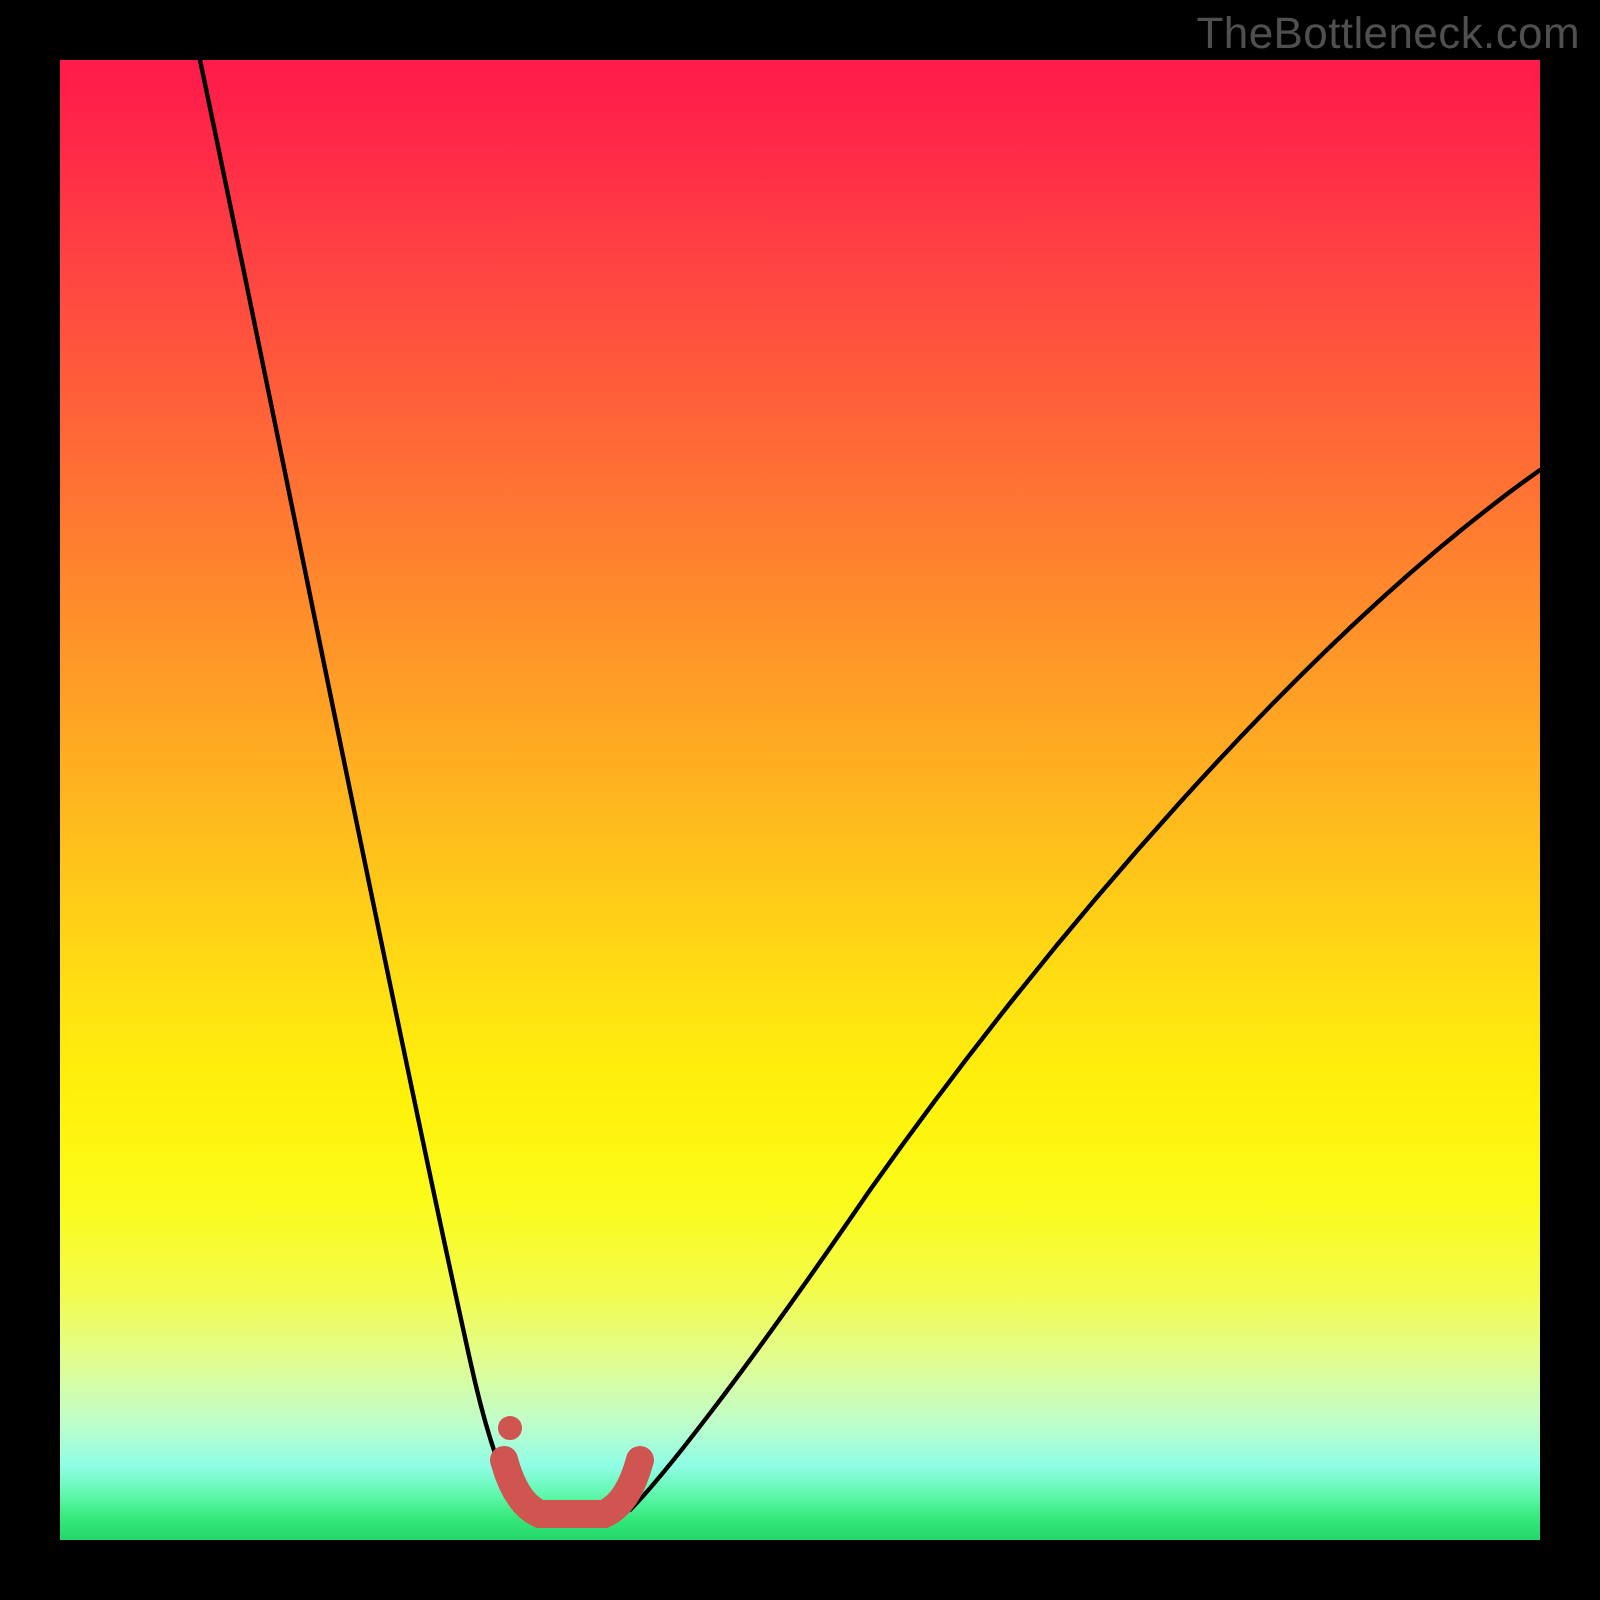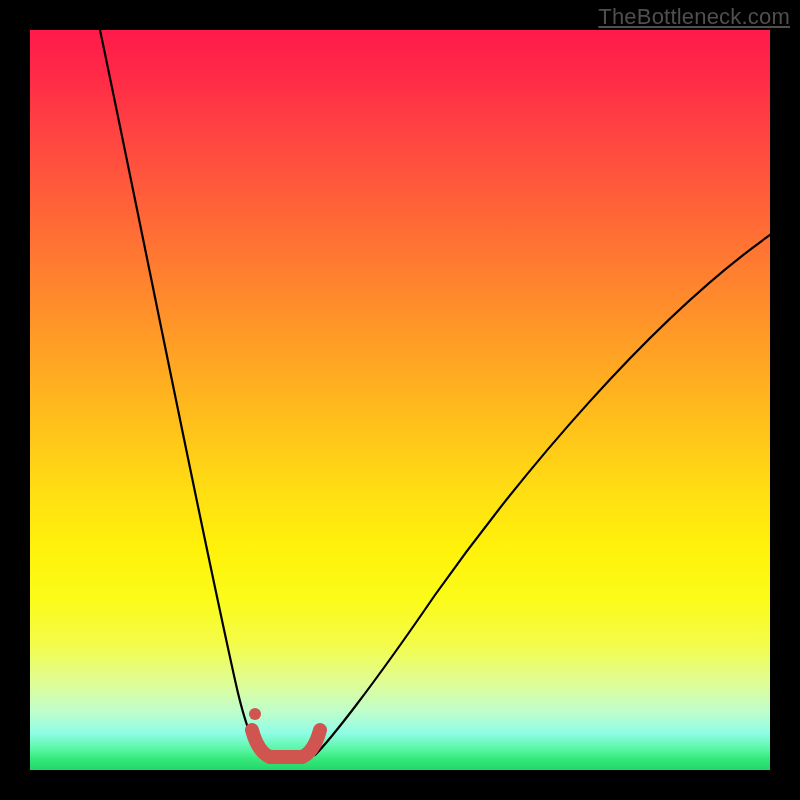--- a/index.html
+++ b/index.html
@@ -20,7 +20,6 @@
     color: #4f4f4f;
     letter-spacing: 0.2px;
     z-index: 10;
-    text-decoration: underline;
   }
   .plot-area {
     position: absolute;

